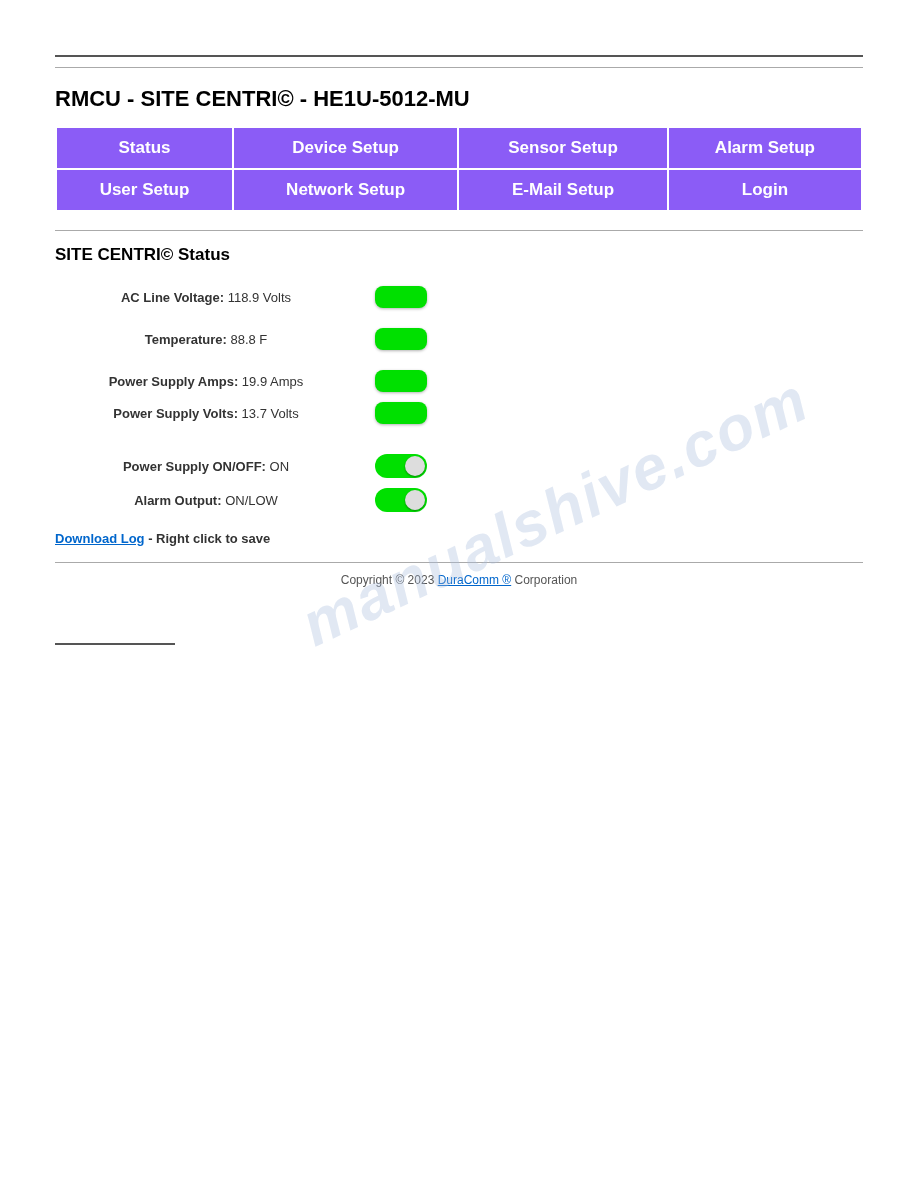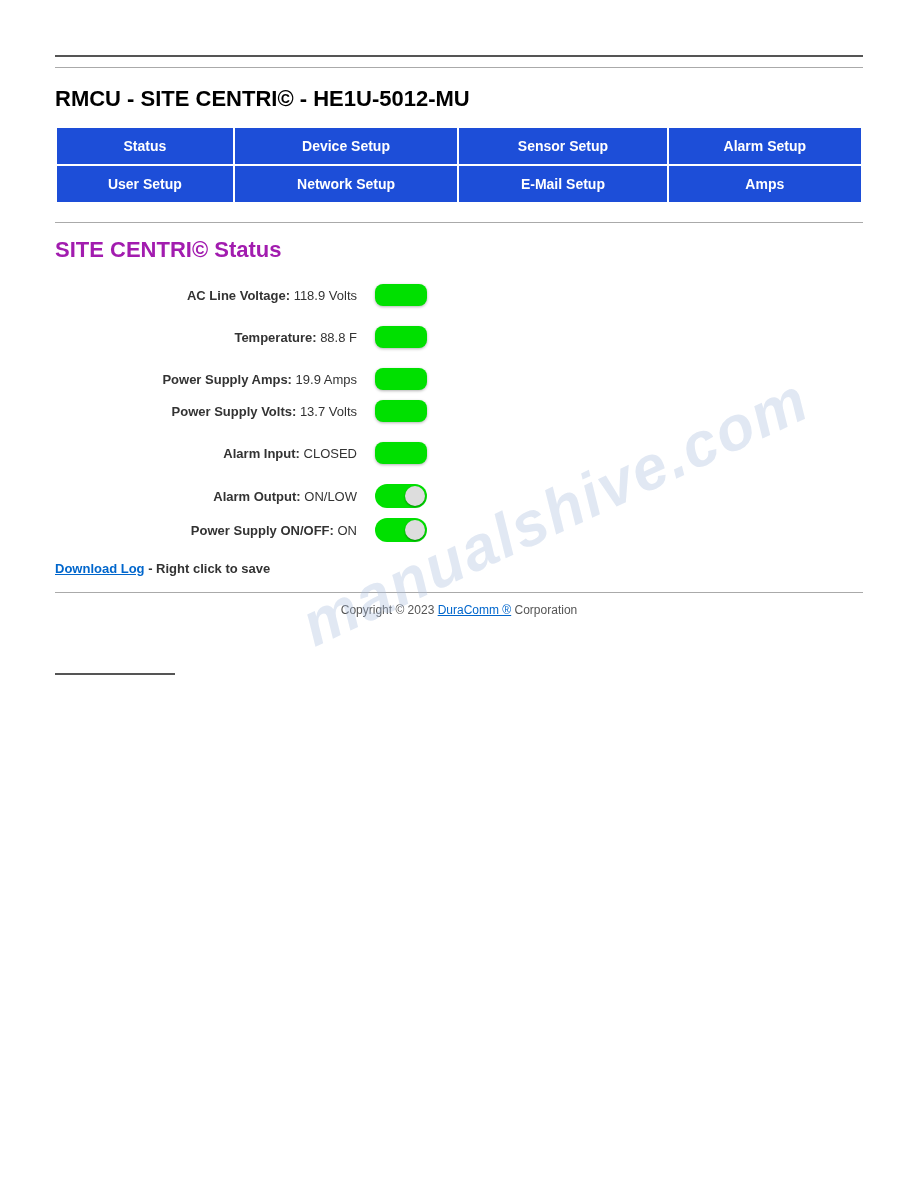--- a/index.html
+++ b/index.html
@@ -49,12 +49,12 @@
     }
 
     .nav-table td {
-      background: #1d4ed8;
+      background: #8b5cf6;
       color: #fff;
       text-align: center;
       padding: 10px 8px;
       font-weight: bold;
-      font-size: 14px;
+      font-size: 17px;
       border: 2px solid #fff;
       cursor: pointer;
     }

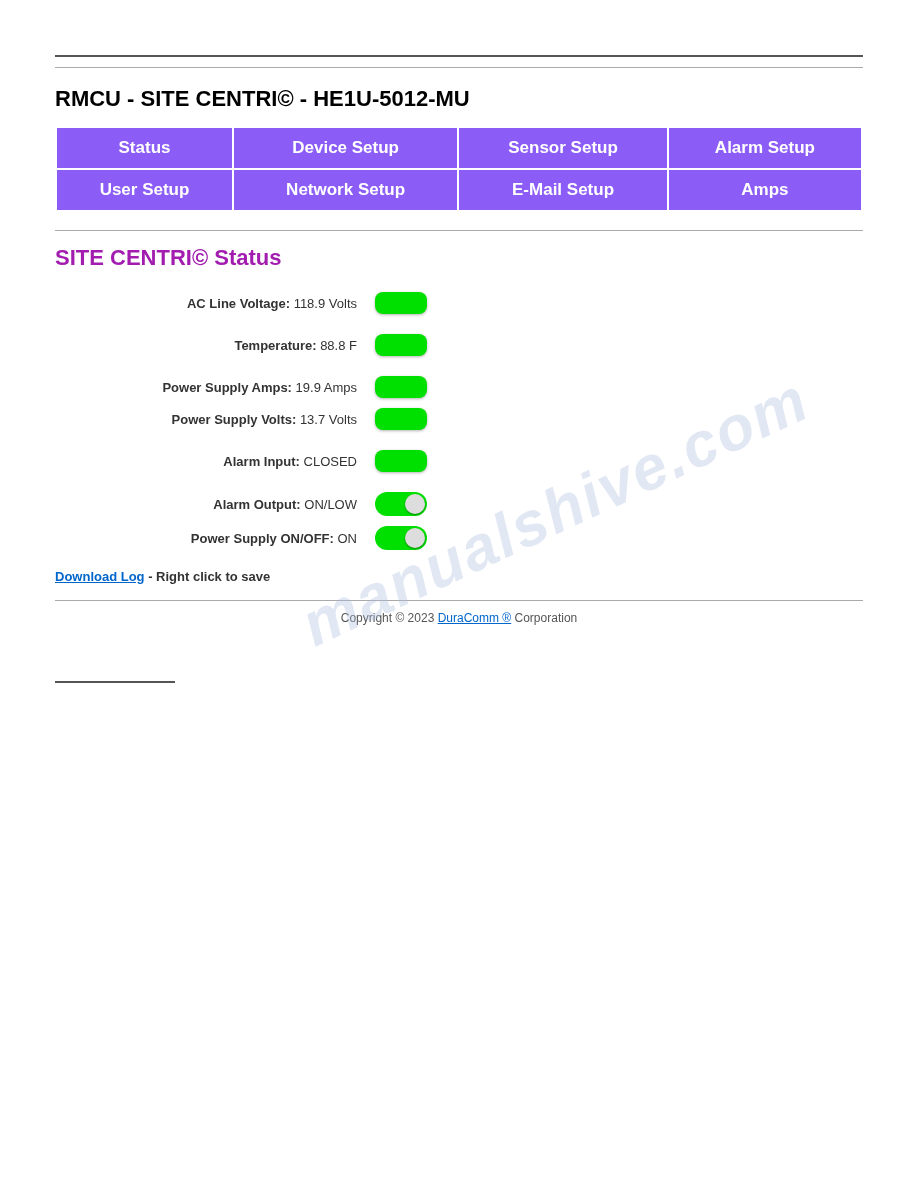--- a/index.html
+++ b/index.html
@@ -208,7 +208,7 @@
         <td>User Setup</td>
         <td>Network Setup</td>
         <td>E-Mail Setup</td>
-        <td>Amps</td>
+        <td>Login</td>
       </tr>
     </tbody>
       </table>

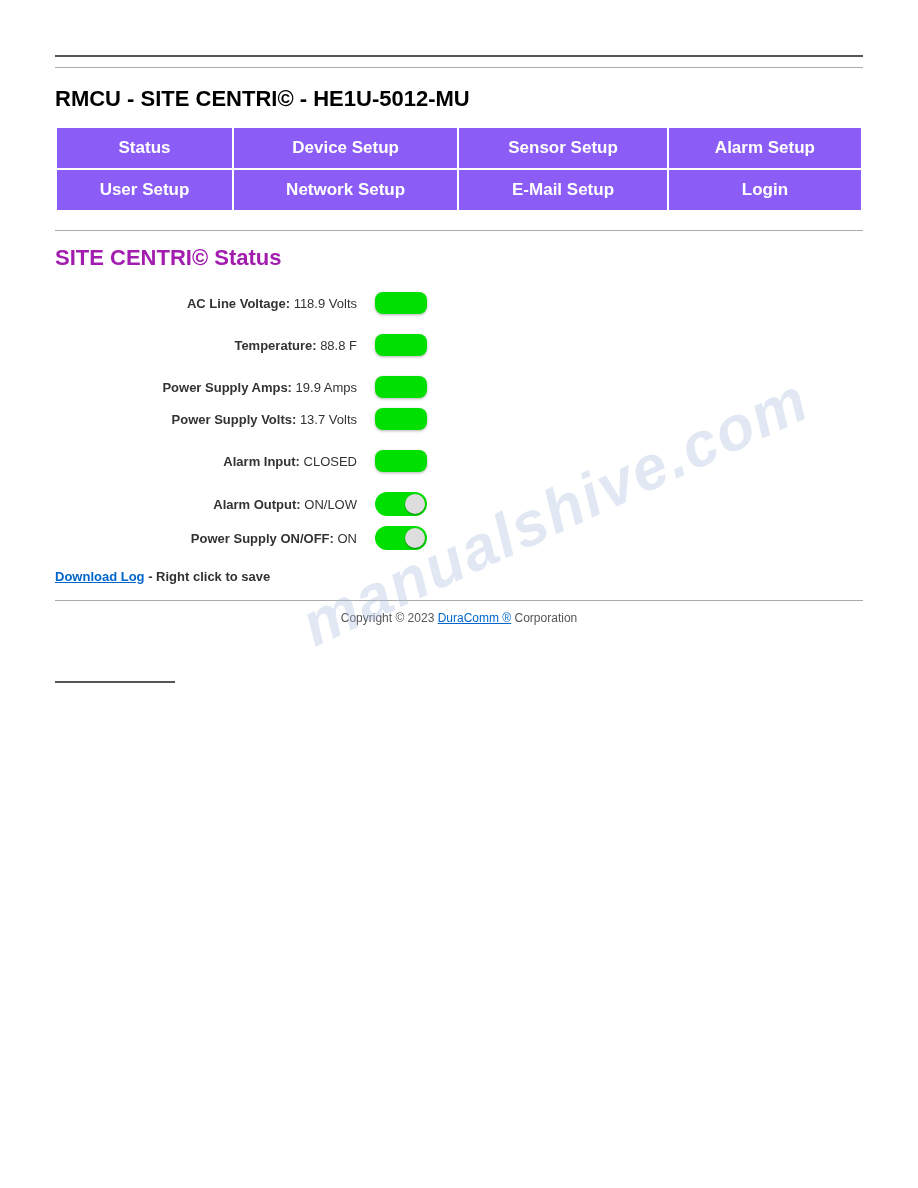--- a/index.html
+++ b/index.html
@@ -66,10 +66,10 @@
     }
 
     .section-title {
-      font-size: 22px;
+      font-size: 17px;
       font-weight: bold;
       margin-bottom: 16px;
-      color: #a21caf;
+      color: #000000;
     }
 
     .status-row {

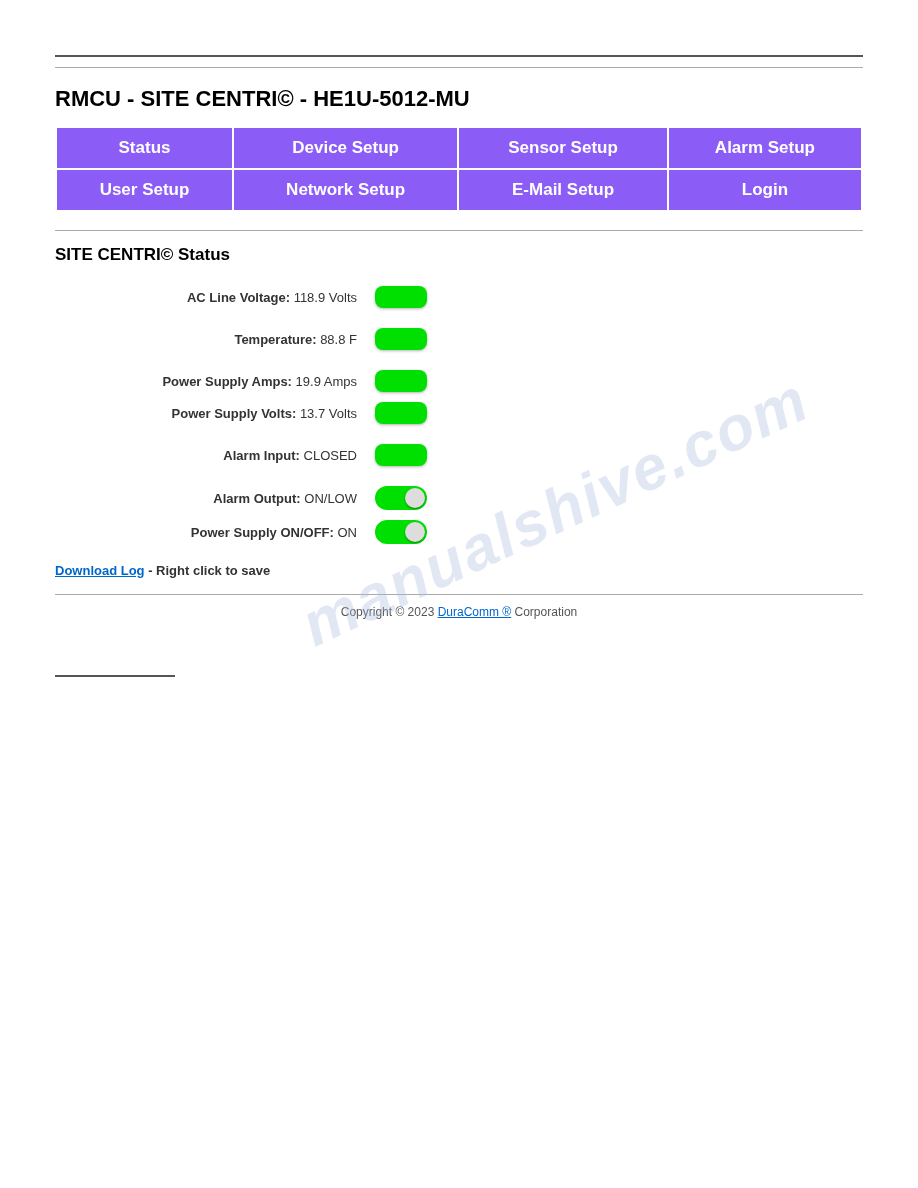--- a/index.html
+++ b/index.html
@@ -80,7 +80,7 @@
 
     .status-label-col {
       width: 320px;
-      text-align: right;
+      text-align: center;
       padding-right: 18px;
       font-size: 13px;
       color: #333;

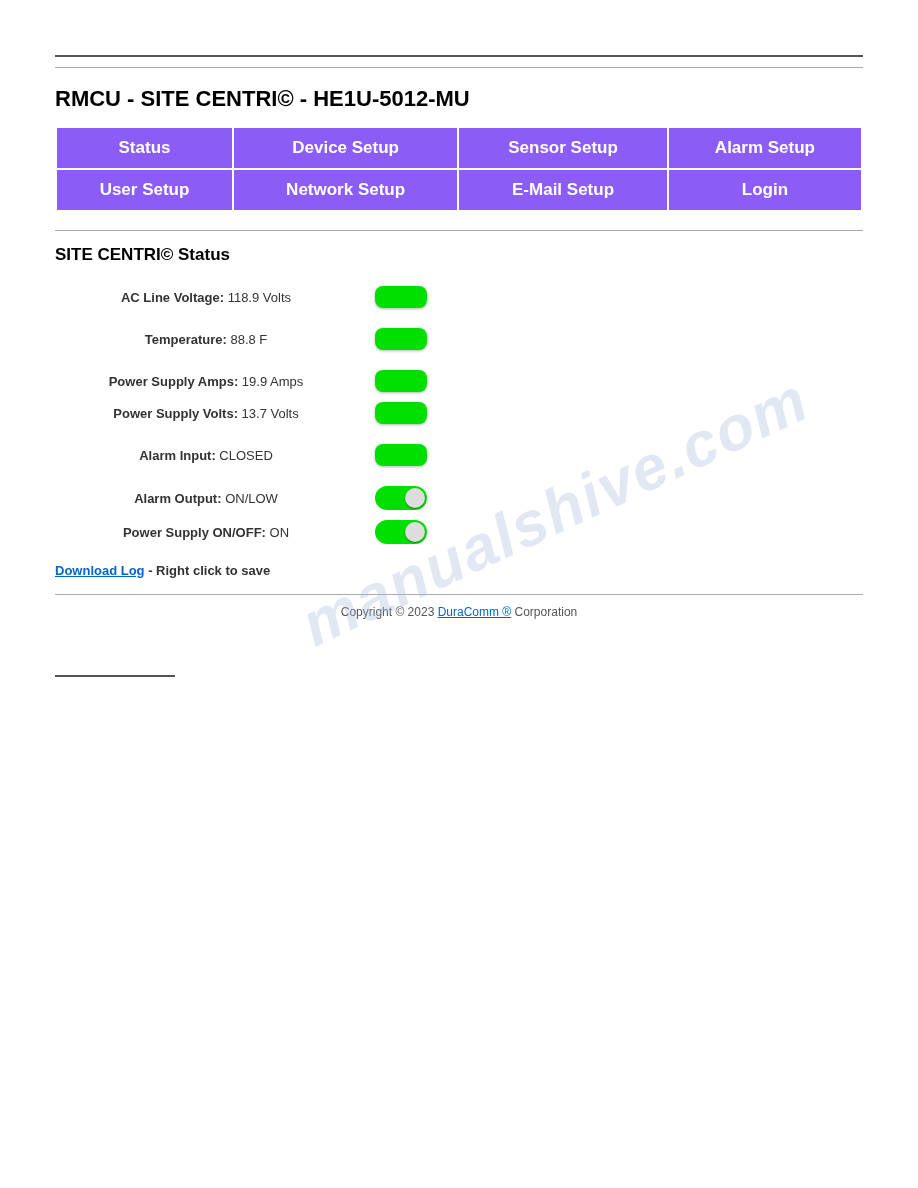--- a/index.html
+++ b/index.html
@@ -261,14 +261,6 @@
 
       <div class="status-spacer"></div>
 
-      <div class="status-row">
-        <div class="status-label-col">
-          <strong>Alarm Input:</strong> CLOSED
-        </div>
-        <div class="status-indicator-col">
-          <span class="green-pill"></span>
-        </div>
-      </div>
 
 
       <div class="status-spacer"></div>

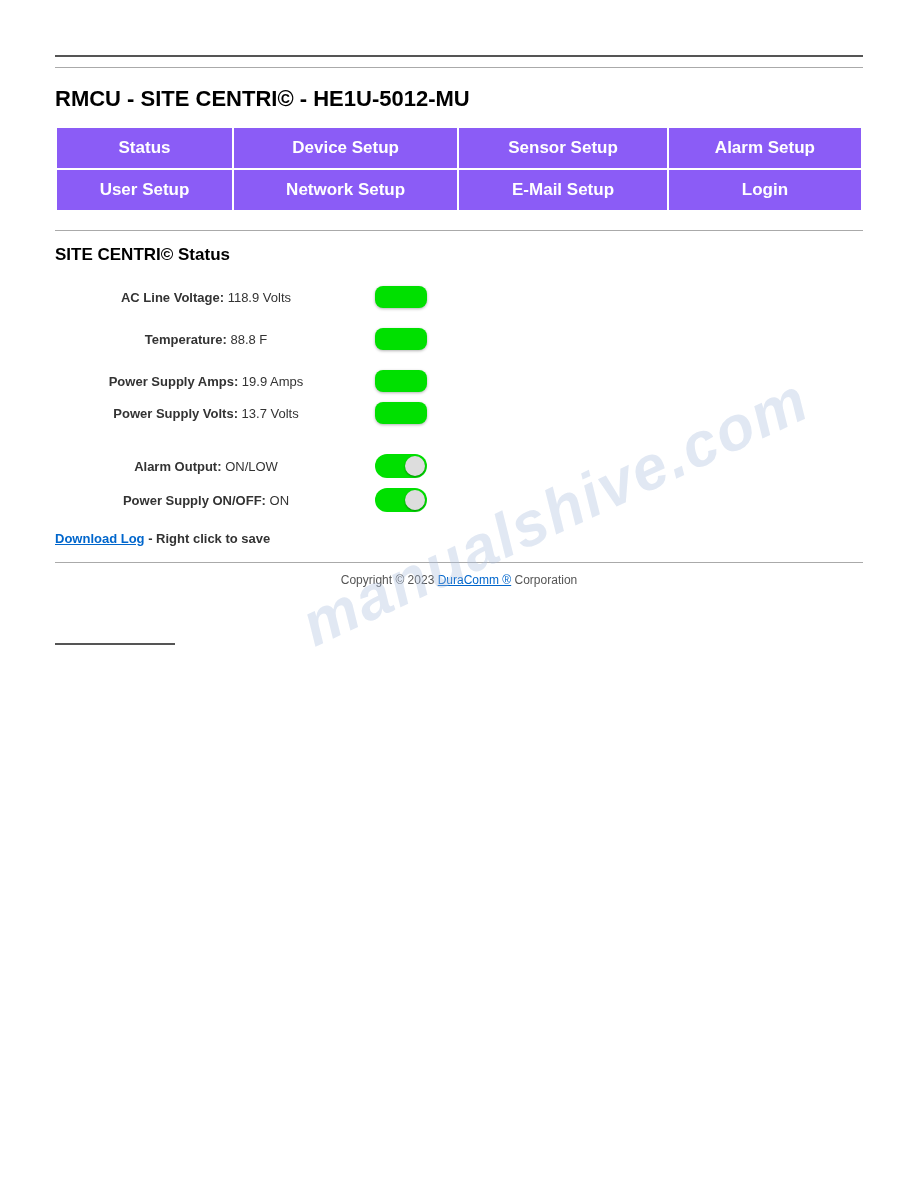--- a/index.html
+++ b/index.html
@@ -267,7 +267,7 @@
 
       <div class="status-row">
         <div class="status-label-col">
-          <strong>Alarm Output:</strong> ON/LOW
+          <strong>Power Supply ON/OFF:</strong> ON
         </div>
         <div class="status-indicator-col">
           <span class="toggle-switch">
@@ -278,7 +278,7 @@
 
       <div class="status-row">
         <div class="status-label-col">
-          <strong>Power Supply ON/OFF:</strong> ON
+          <strong>Alarm Output:</strong> ON/LOW
         </div>
         <div class="status-indicator-col">
           <span class="toggle-switch">

